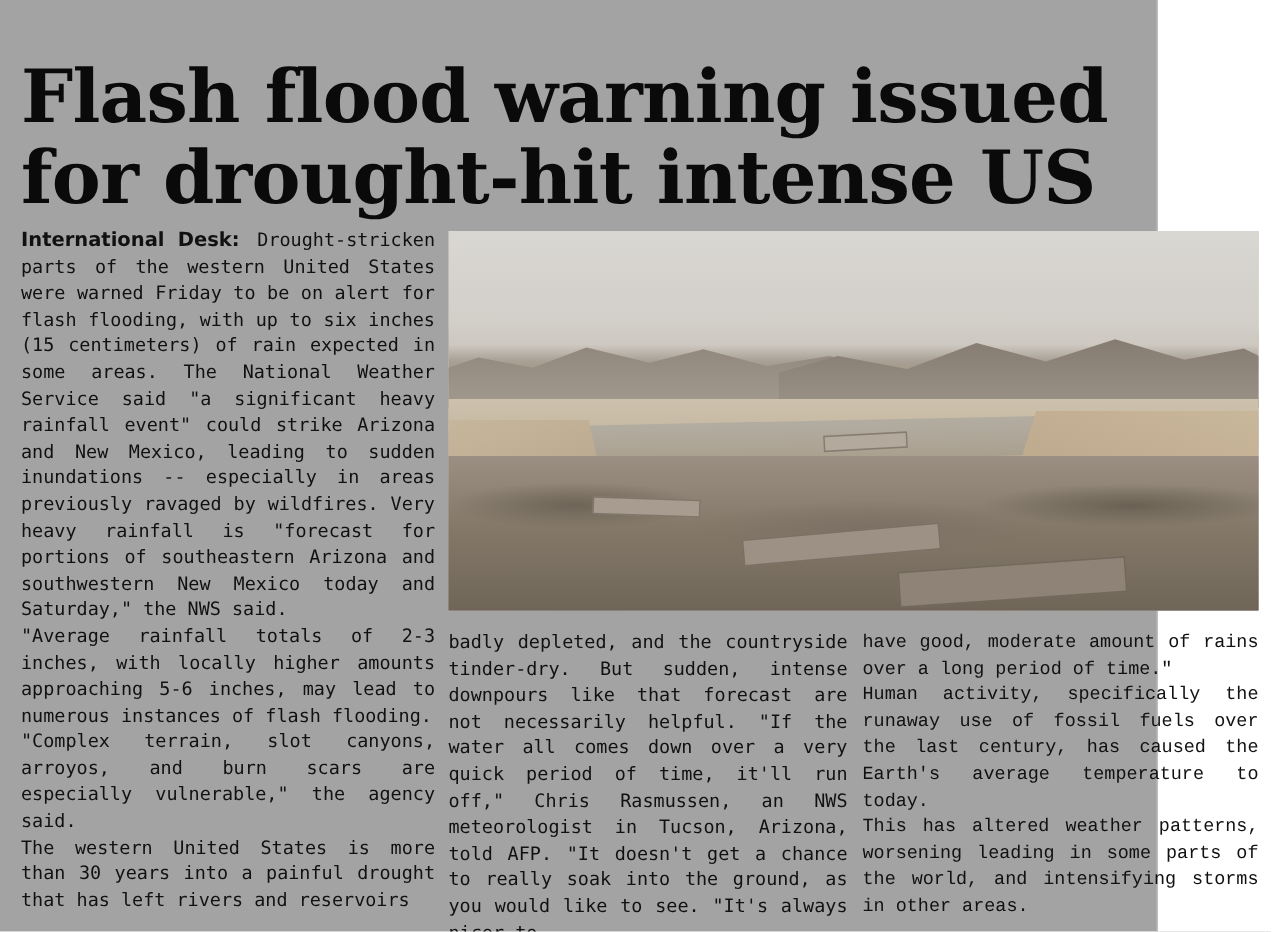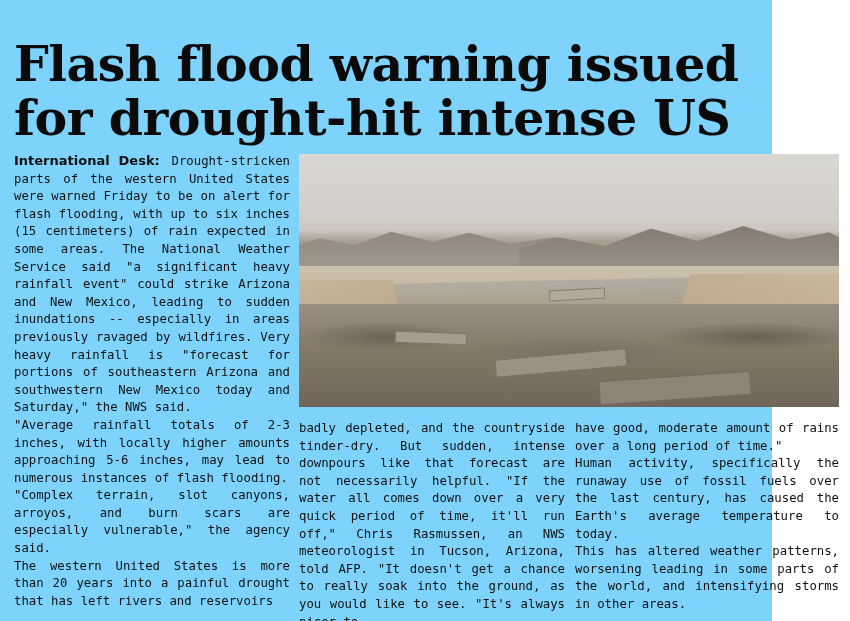--- a/index.html
+++ b/index.html
@@ -18,7 +18,7 @@
     position: relative;
     width: 772px;
     height: 621px;
-    background: #7dd3fc;
+    background: #a3a3a3;
     box-sizing: border-box;
   }
   

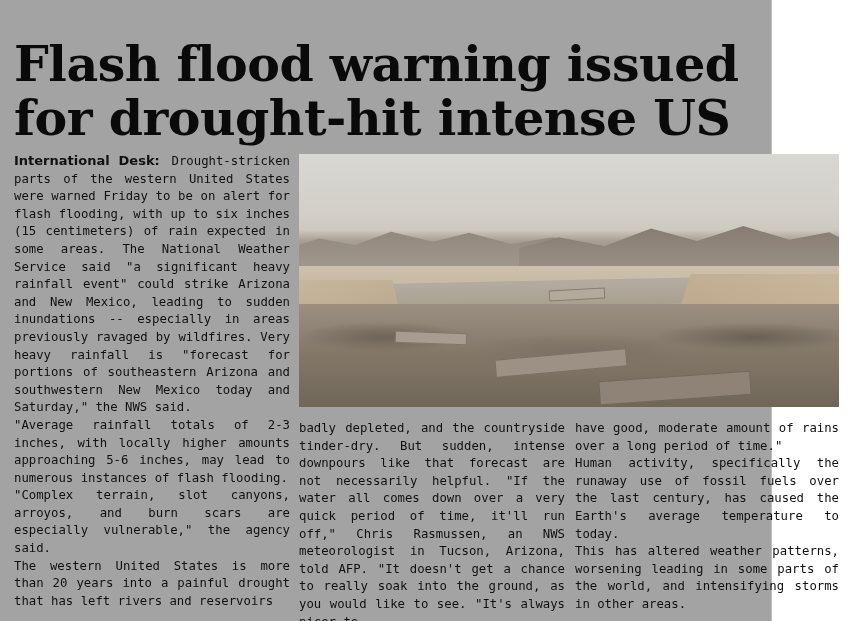--- a/index.html
+++ b/index.html
@@ -74,6 +74,7 @@
     left: 575px;
     top: 420px;
     width: 264px;
+    font-family: Liberation Mono, monospace;
   }
   .byline {
     font-family: "DejaVu Sans", sans-serif;

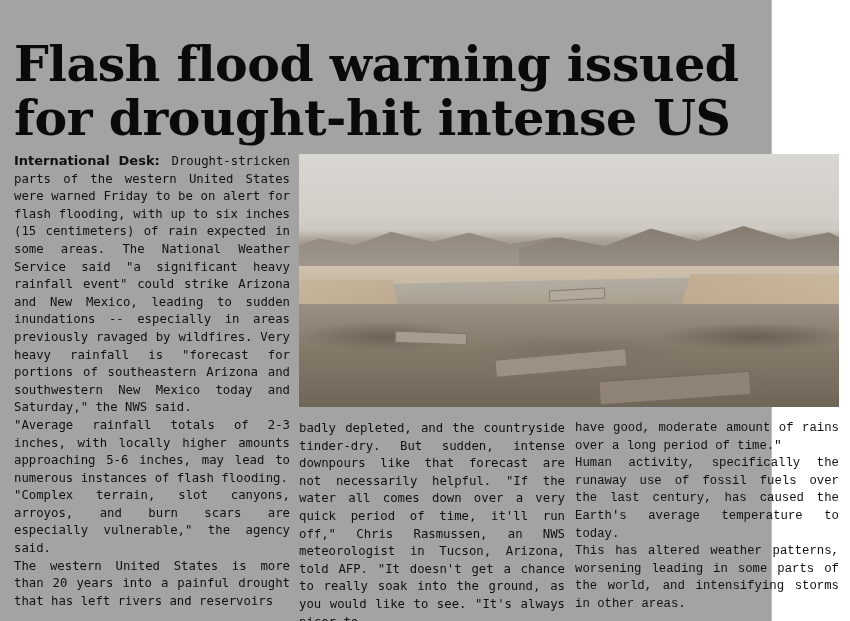--- a/index.html
+++ b/index.html
@@ -225,7 +225,7 @@
     <p><span class="byline">International Desk:</span><span> Drought-stricken parts of the western United States were warned Friday to be on alert for flash flooding, with up to six inches (15 centimeters) of rain expected in some areas. The National Weather Service said "a significant heavy rainfall event" could strike Arizona and New Mexico, leading to sudden inundations -- especially in areas previously ravaged by wildfires. Very heavy rainfall is "forecast for portions of southeastern Arizona and southwestern New Mexico today and Saturday," the NWS said.</span></p>
     <p>"Average rainfall totals of 2-3 inches, with locally higher amounts approaching 5-6 inches, may lead to numerous instances of flash flooding.</p>
     <p>"Complex terrain, slot canyons, arroyos, and burn scars are especially vulnerable," the agency said.</p>
-    <p>The western United States is more than 20 years into a painful drought that has left rivers and reservoirs</p>
+    <p>The western United States is more than 30 years into a painful drought that has left rivers and reservoirs</p>
   </div>
 
   <div class="col col2">

